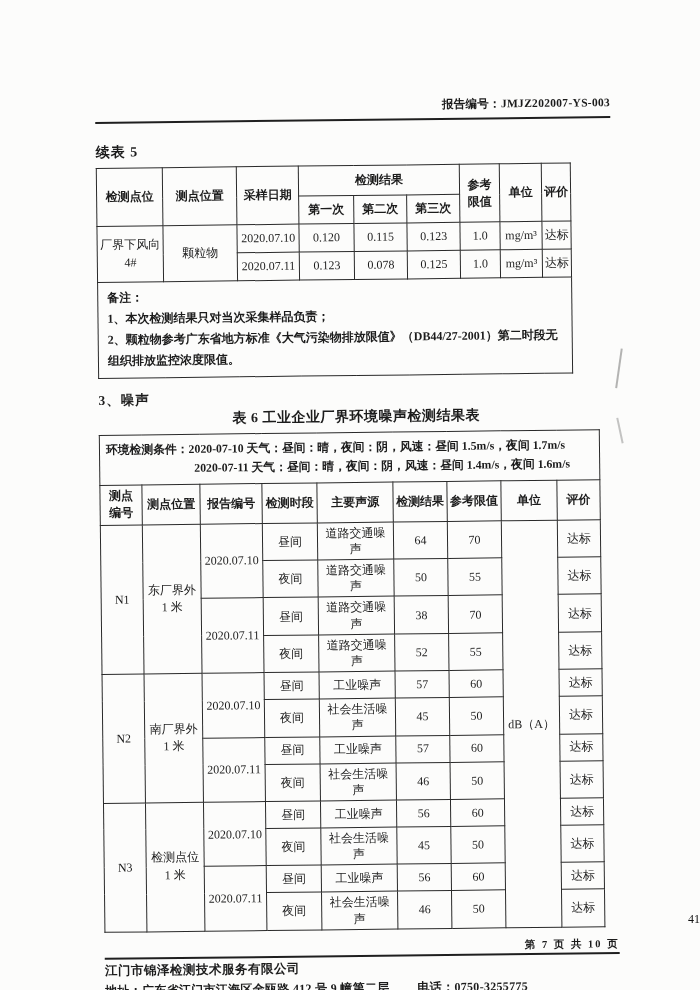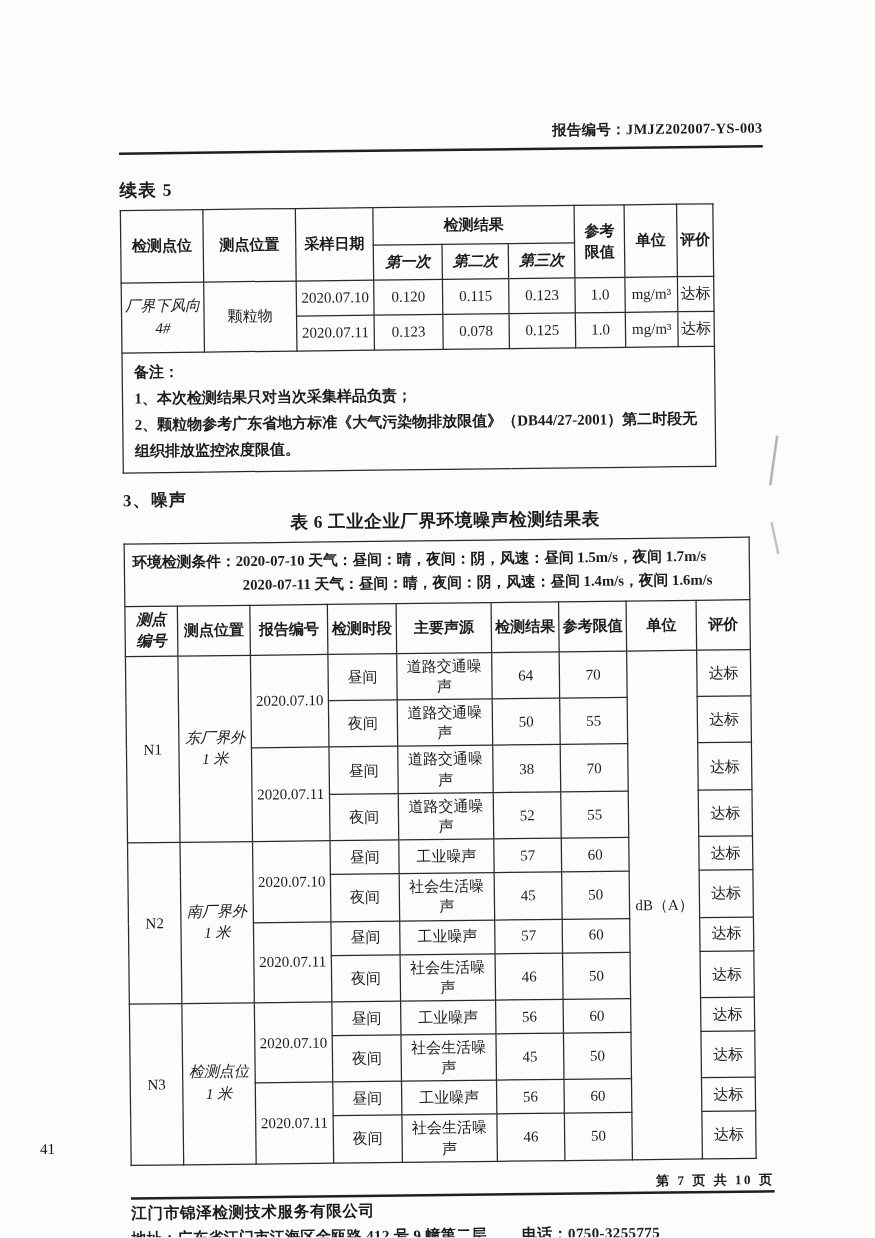--- a/index.html
+++ b/index.html
@@ -29,7 +29,7 @@
   .th td { font-weight:bold; }
   #table5 { width:474px; margin-top:6px; }
   #table5 .hrow1 td { height:30px; }
-  #table5 .hrow2 td { height:28px;font-style:italic; }
+  #table5 .hrow2 td { height:28px; }
   #table5 .drow td { height:28px; }
   #table5 td.remark { text-align:left; padding:5px 9px 6px 9px; font-weight:bold; line-height:1.75; font-size:12px; }
   #table6 { width:500px; margin-top:6px; }

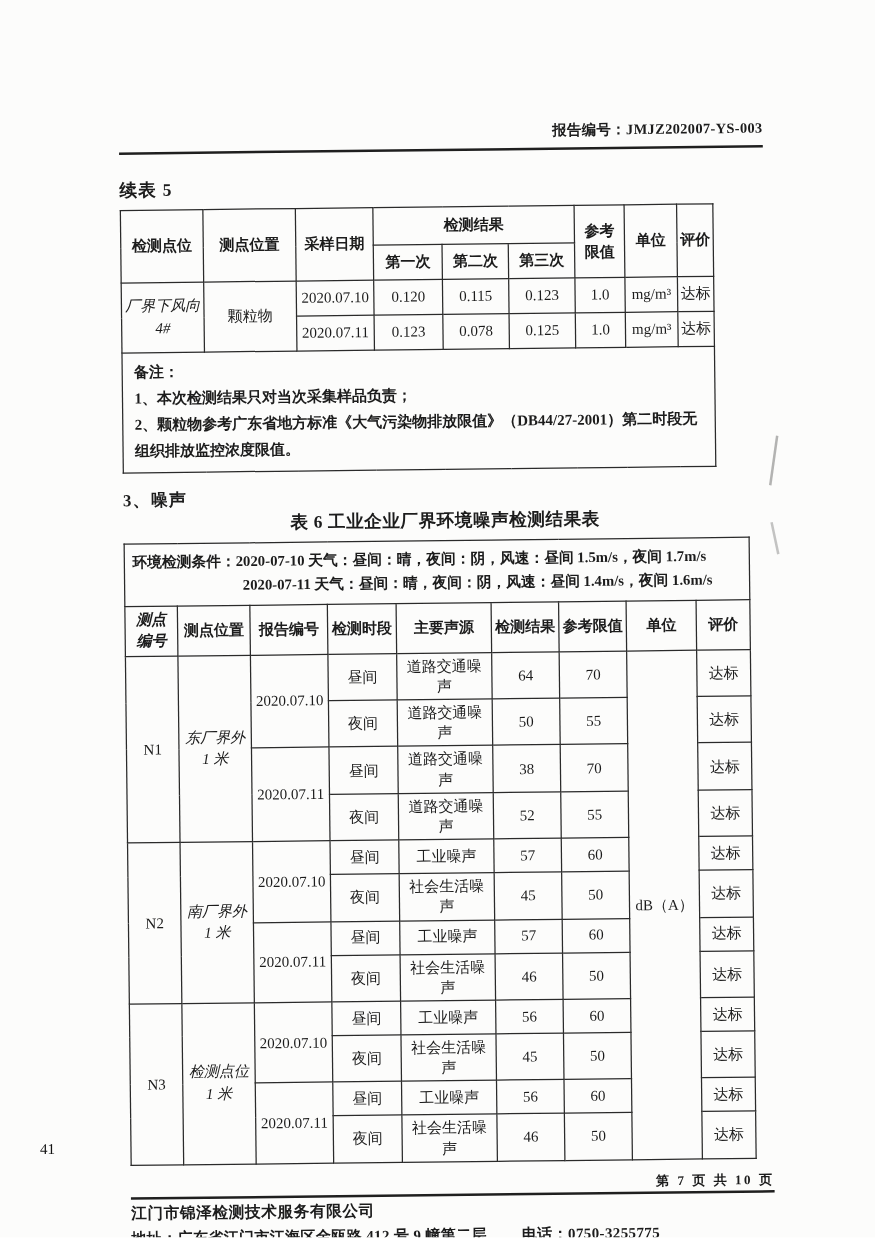--- a/index.html
+++ b/index.html
@@ -37,7 +37,7 @@
   #table6 .cond-line2 { margin-left:88px; }
   #table6 .hrow td { height:36px; }
   #table6 .drow td { height:27px; }
-  .two-line { line-height:1.45;font-style:italic; }
+  .two-line { line-height:1.45; }
   
   .footer { margin-top:10px; }
   .page-info { text-align:right; font-size:10.5px; font-weight:bold; letter-spacing:2px; margin-bottom:1px; }

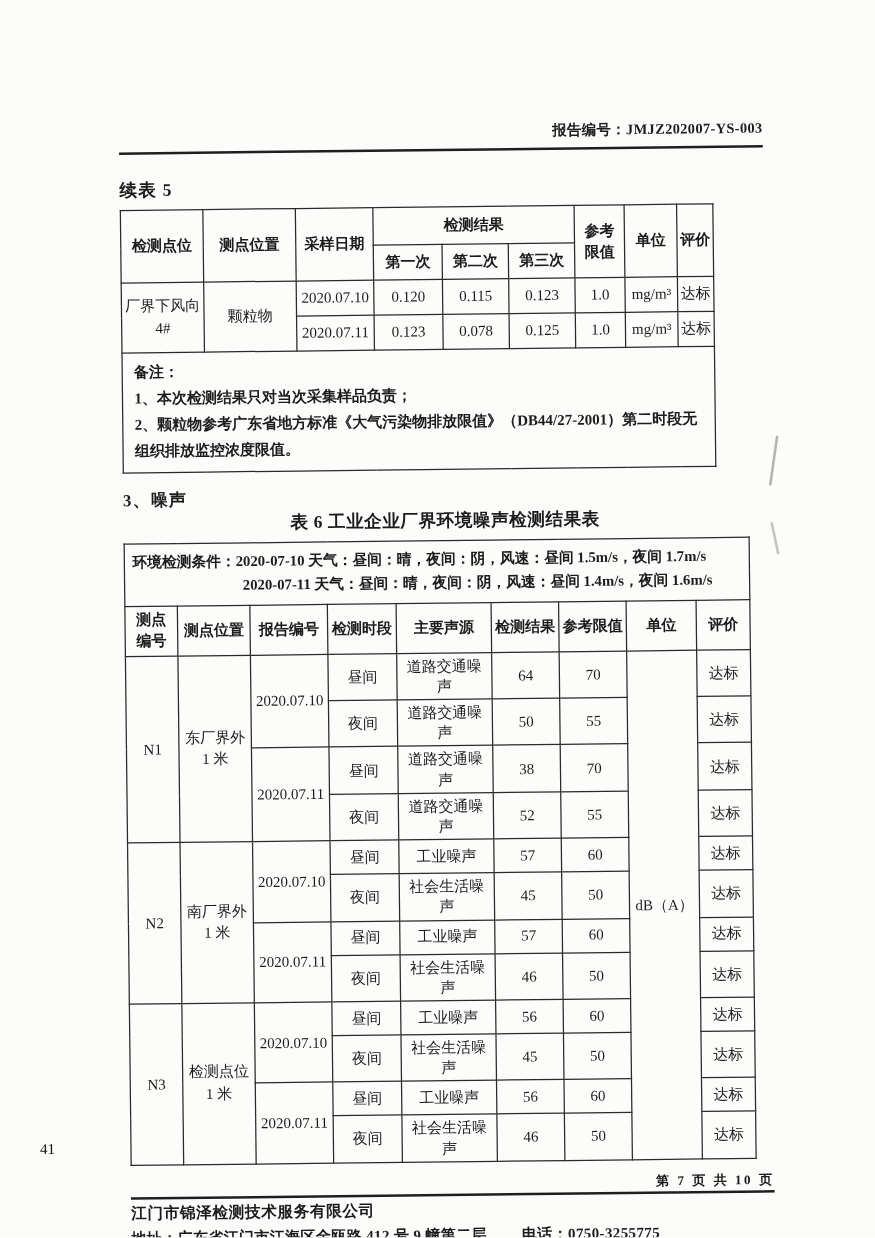--- a/index.html
+++ b/index.html
@@ -45,7 +45,7 @@
   .company { font-size:12.5px; font-weight:bold; margin-top:3px; letter-spacing:.5px; }
   .address-line { font-size:12px; font-weight:bold; margin-top:3px; letter-spacing:.3px; }
   .address-line .phone { margin-left:28px; }
-  .page-number { position:absolute; left:0; right:0; top:912px; text-align:left; font-size:12px; color:#111;padding-left:32px; }
+  .page-number { position:absolute; left:0; right:0; top:912px; text-align:right; font-size:12px; color:#111;padding-left:32px; }
   
   .scan-artifact { position:absolute; pointer-events:none; color:#8a8a88; }
   .mark1 { left:612px; top:348px; width:8px; height:40px; border-right:2px solid rgba(90,90,88,.45); transform:rotate(8deg); }

